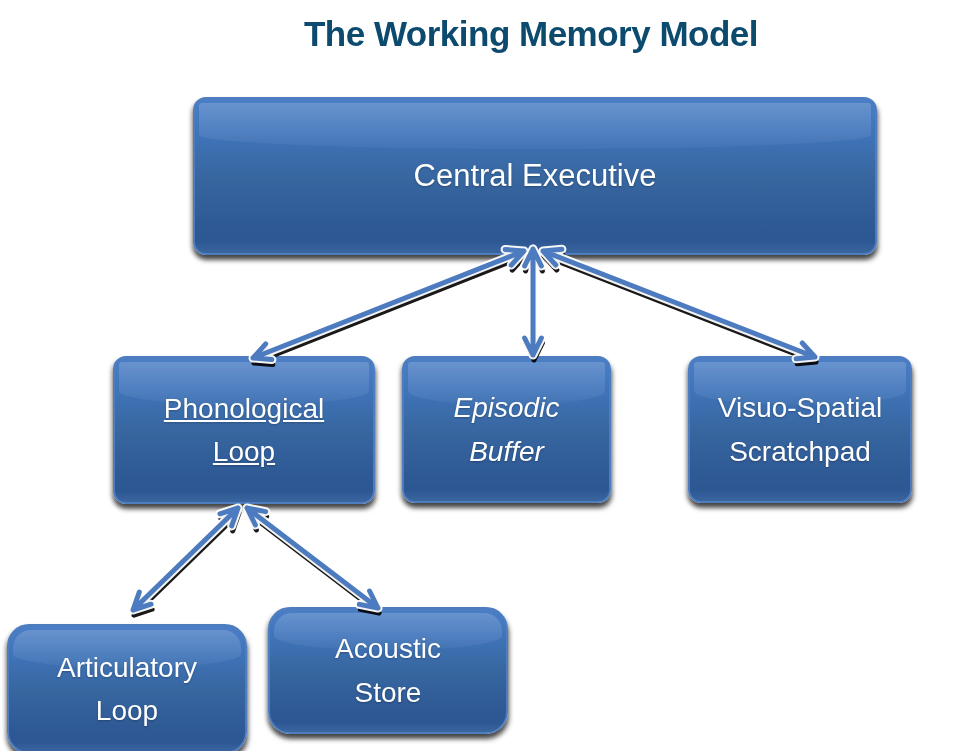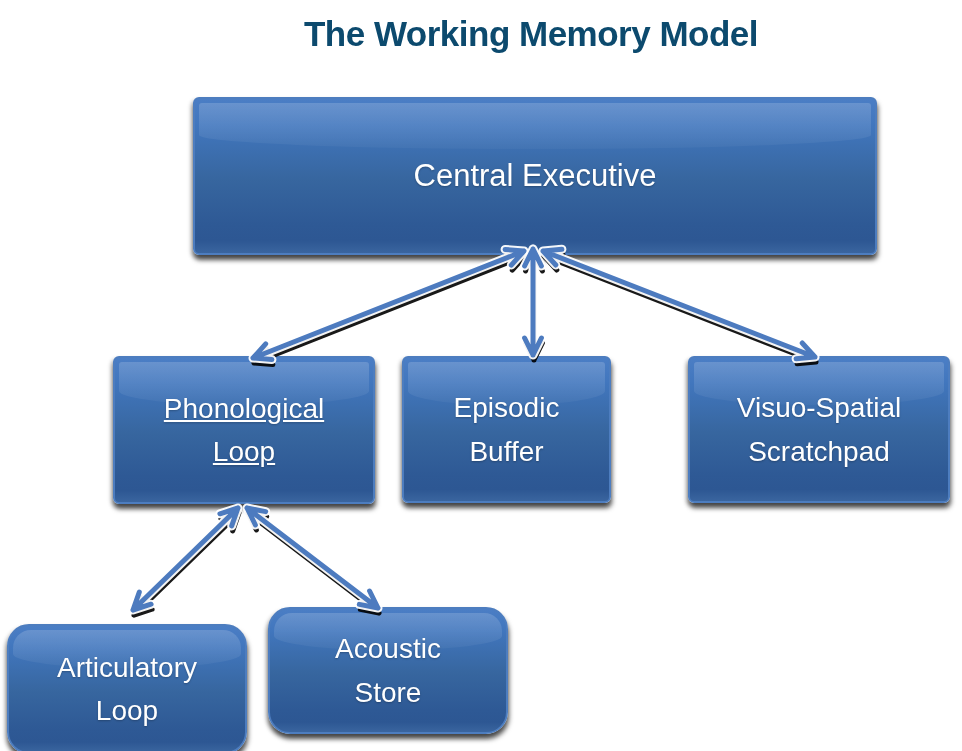--- a/index.html
+++ b/index.html
@@ -35,7 +35,7 @@
     text-align: center;
     color: #ffffff;
     border: 2px solid #4d7dbf;
-    border-radius: 6px;
+    border-radius: 13px;
     background: linear-gradient(180deg,
       #4b7ec5 0%, #4176bd 18%, #37669f 52%,
       #2e5995 82%, #2d5793 92%, #3a659f 100%);

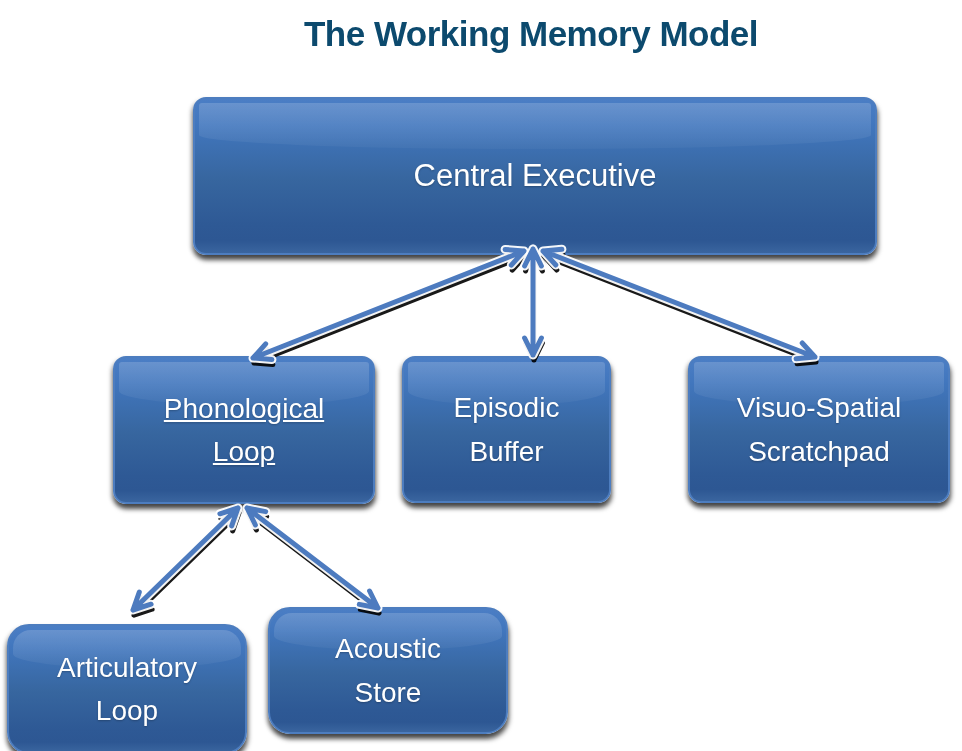--- a/index.html
+++ b/index.html
@@ -68,7 +68,7 @@
   #node-central-executive { left: 193px; top: 97px;  width: 684px; height: 158px; }
   #node-central-executive .label { font-size: 31px; }
   #node-phonological-loop  { left: 113px; top: 356px; width: 262px; height: 148px; text-decoration: underline; }
-  #node-episodic-buffer    { left: 402px; top: 356px; width: 209px; height: 147px; }
+  #node-episodic-buffer    { left: 402px; top: 356px; width: 209px; height: 147px; font-style: italic; }
   #node-visuo-spatial      { left: 688px; top: 356px; width: 262px; height: 147px; }
   #node-articulatory-loop  { left: 7px;   top: 624px; width: 240px; height: 130px; }
   #node-acoustic-store     { left: 268px; top: 607px; width: 240px; height: 127px; }

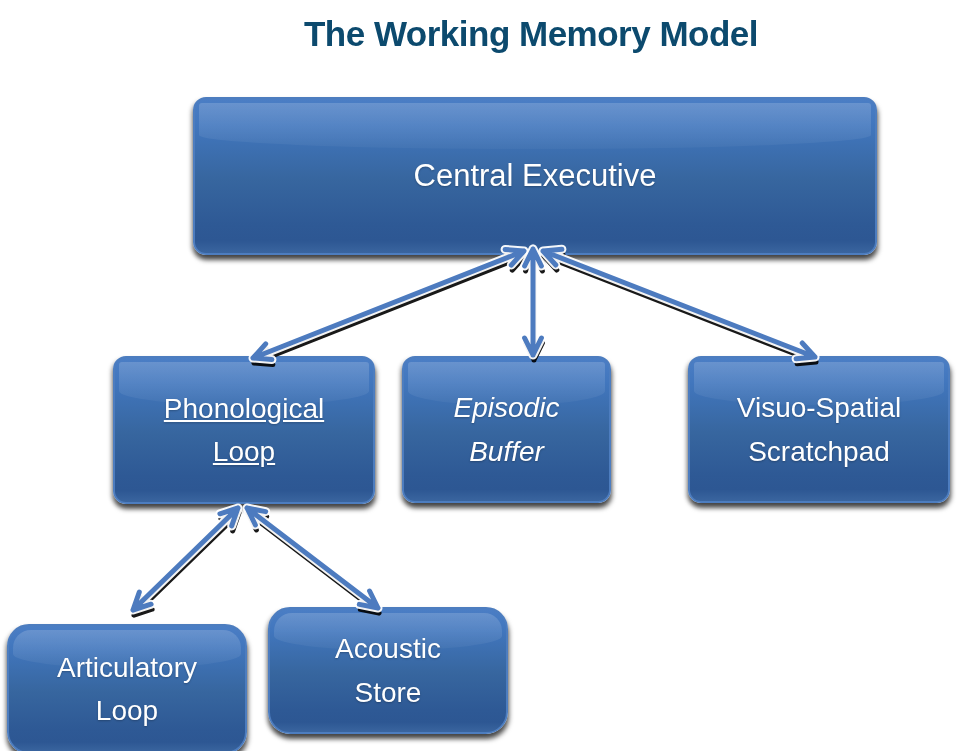--- a/index.html
+++ b/index.html
@@ -69,7 +69,7 @@
   #node-central-executive .label { font-size: 31px; }
   #node-phonological-loop  { left: 113px; top: 356px; width: 262px; height: 148px; text-decoration: underline; }
   #node-episodic-buffer    { left: 402px; top: 356px; width: 209px; height: 147px; font-style: italic; }
-  #node-visuo-spatial      { left: 688px; top: 356px; width: 262px; height: 147px; }
+  #node-visuo-spatial      { left: 688px; top: 356px; width: 224px; height: 147px; }
   #node-articulatory-loop  { left: 7px;   top: 624px; width: 240px; height: 130px; }
   #node-acoustic-store     { left: 268px; top: 607px; width: 240px; height: 127px; }
   .arrows {

